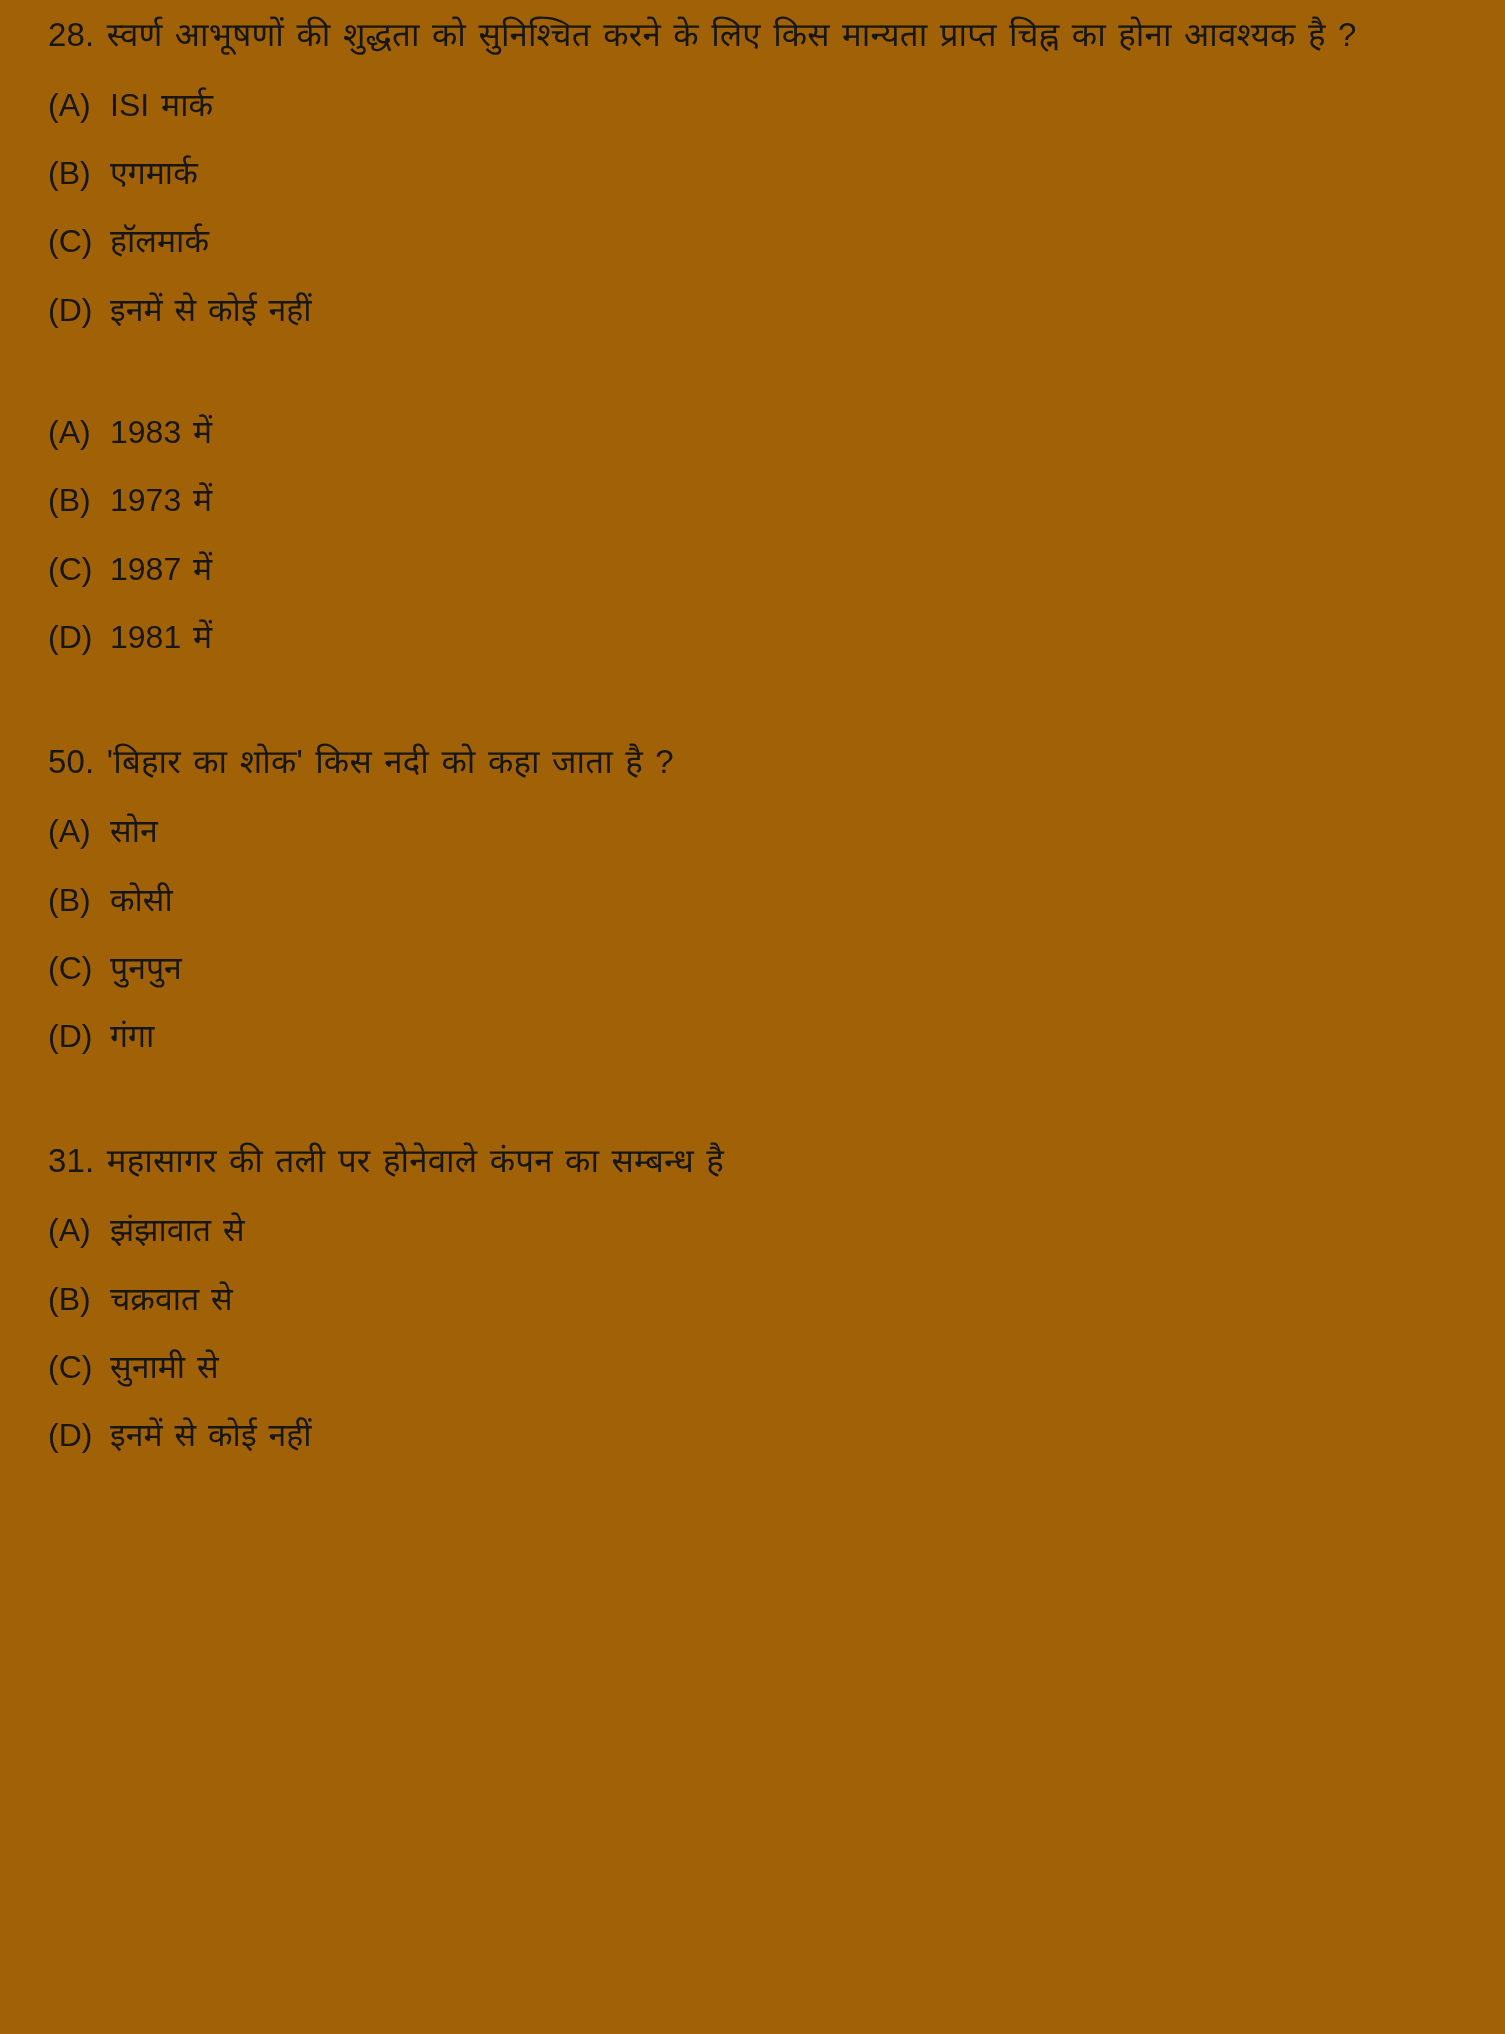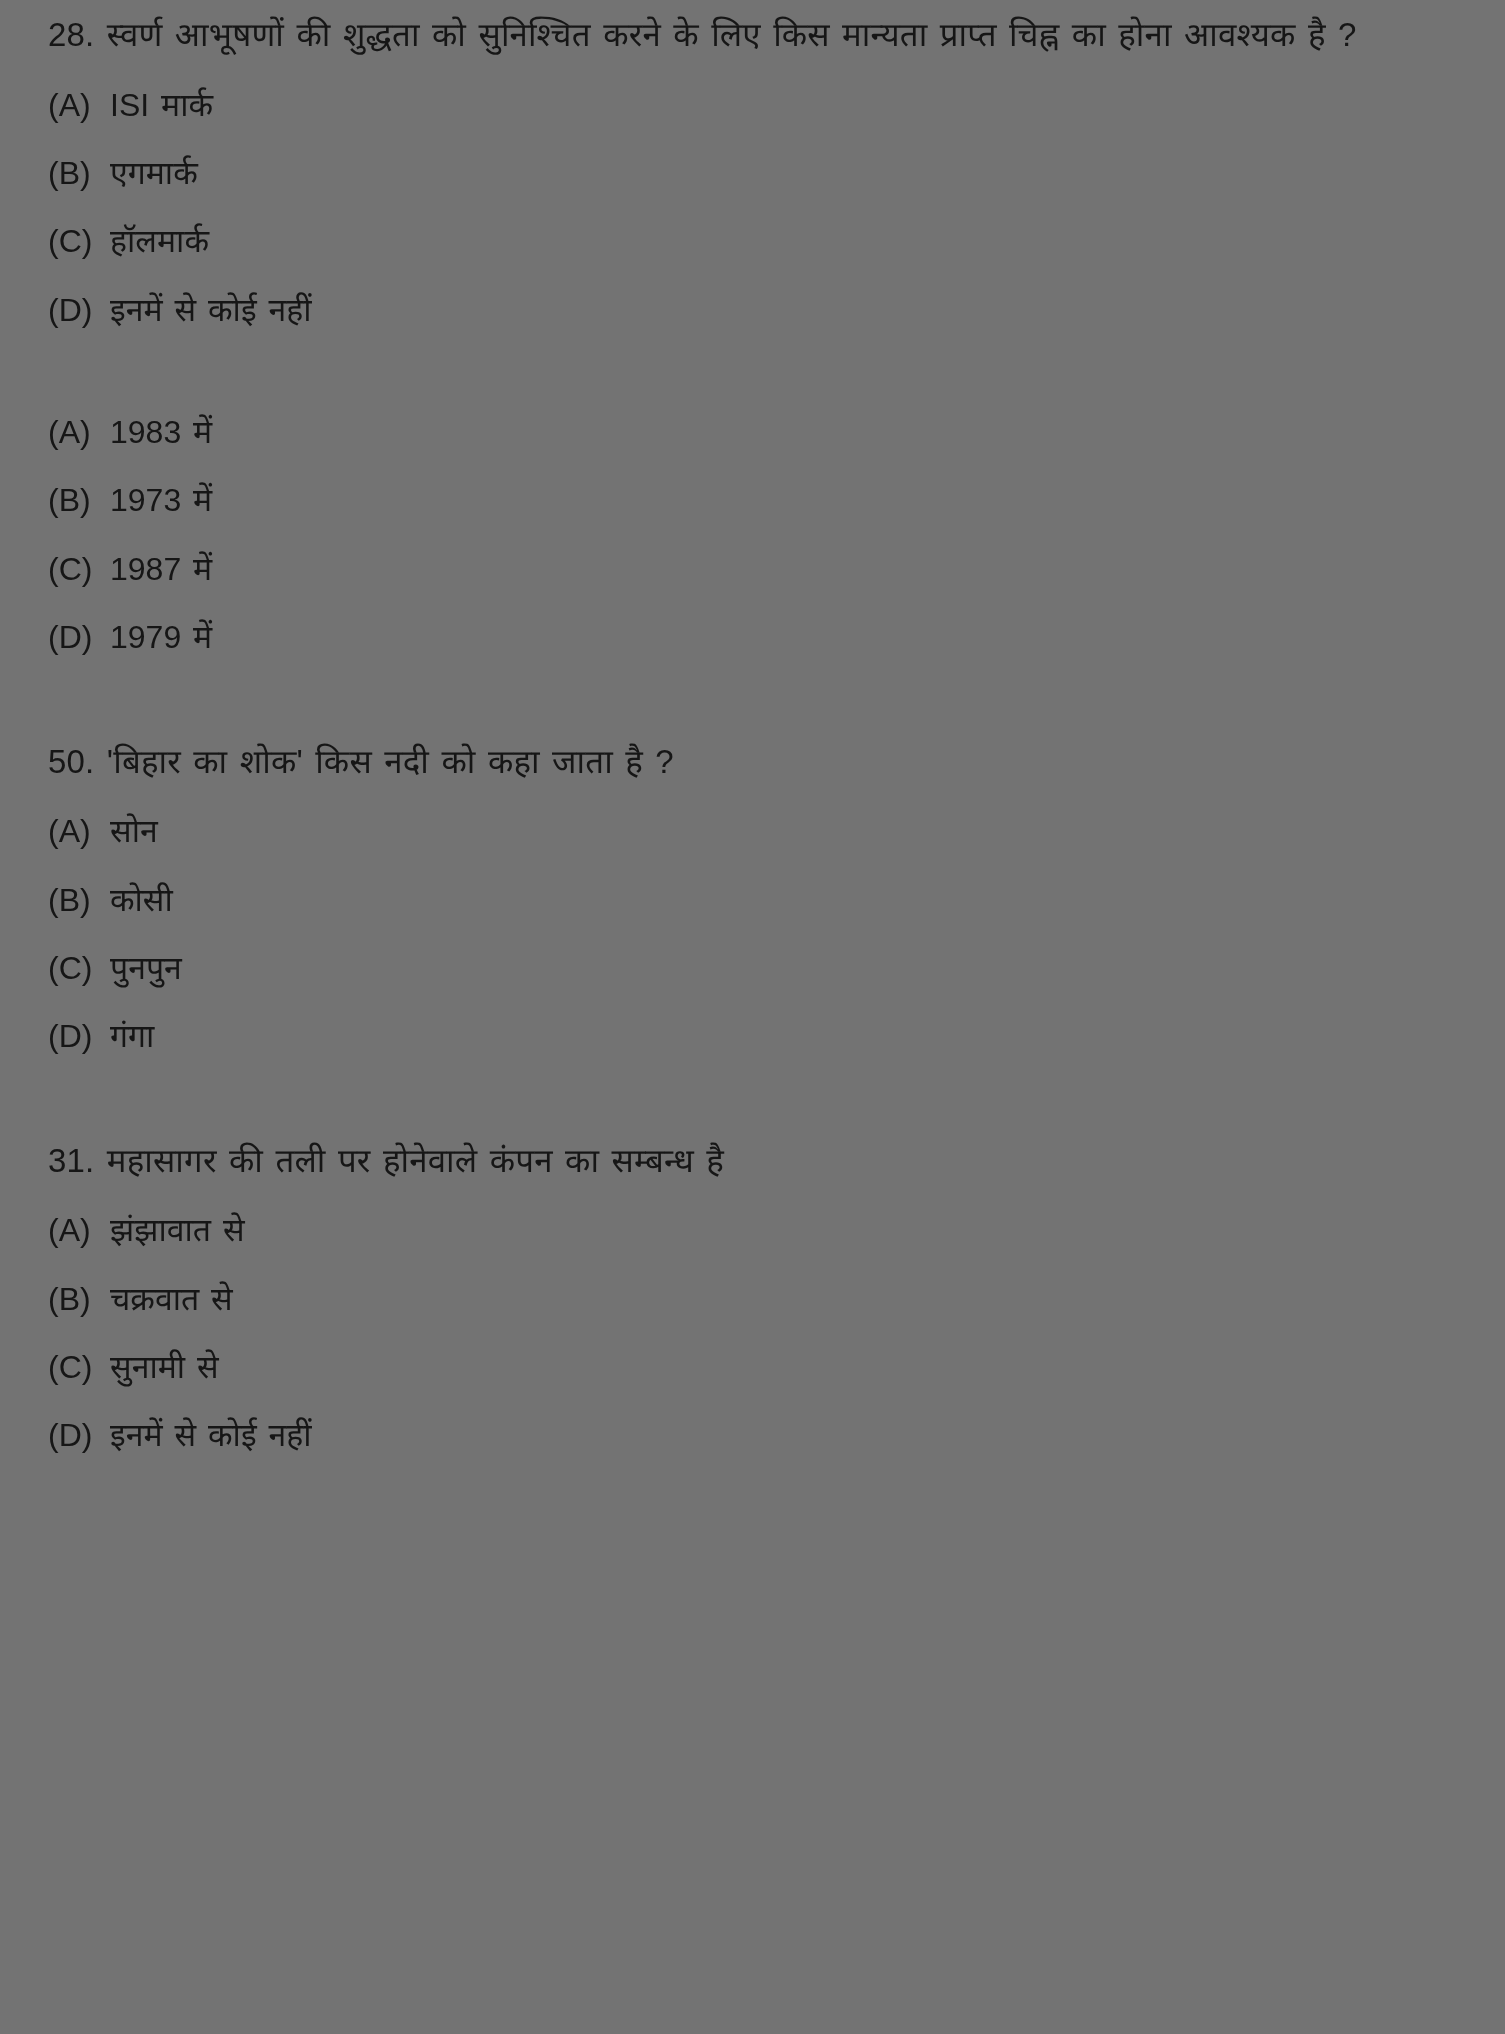--- a/index.html
+++ b/index.html
@@ -18,7 +18,7 @@
     min-height: 2034px;
     box-sizing: border-box;
     padding: 10px 60px 40px 48px;
-    background: #737373;
+    background: #a16207;
   }
   .question-block {
     margin: 0 0 76px 0;

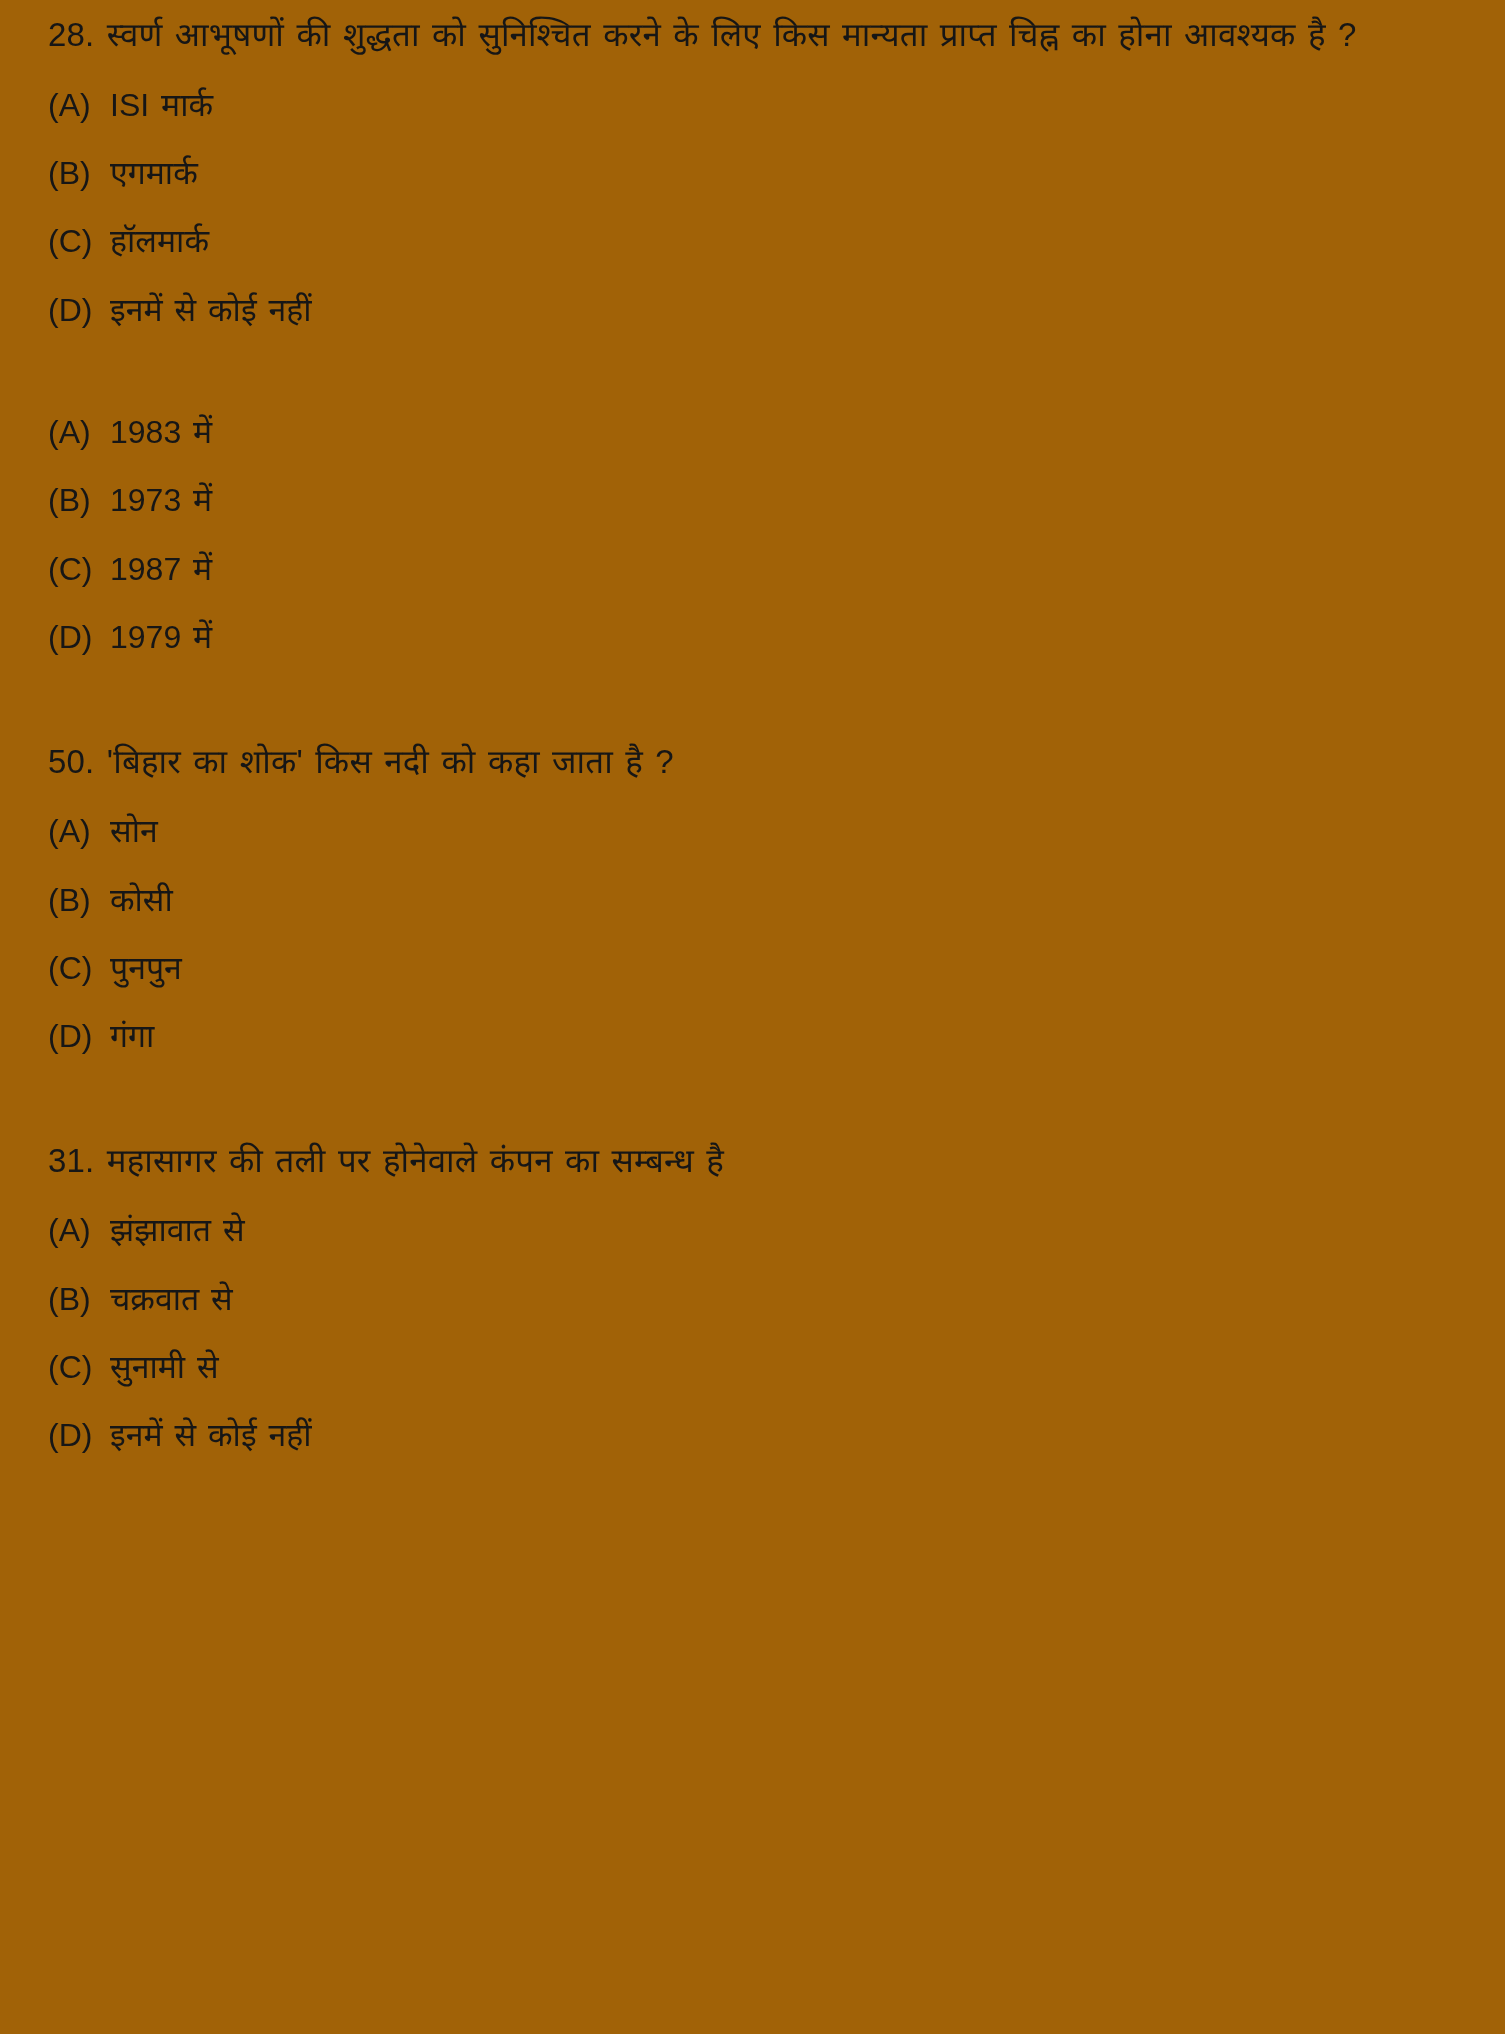--- a/index.html
+++ b/index.html
@@ -102,7 +102,7 @@
       </li>
       <li class="option">
         <span class="option-label">(D)</span>
-        <span class="option-text">1979 में</span>
+        <span class="option-text">1981 में</span>
       </li>
     </ul>
   </div>

